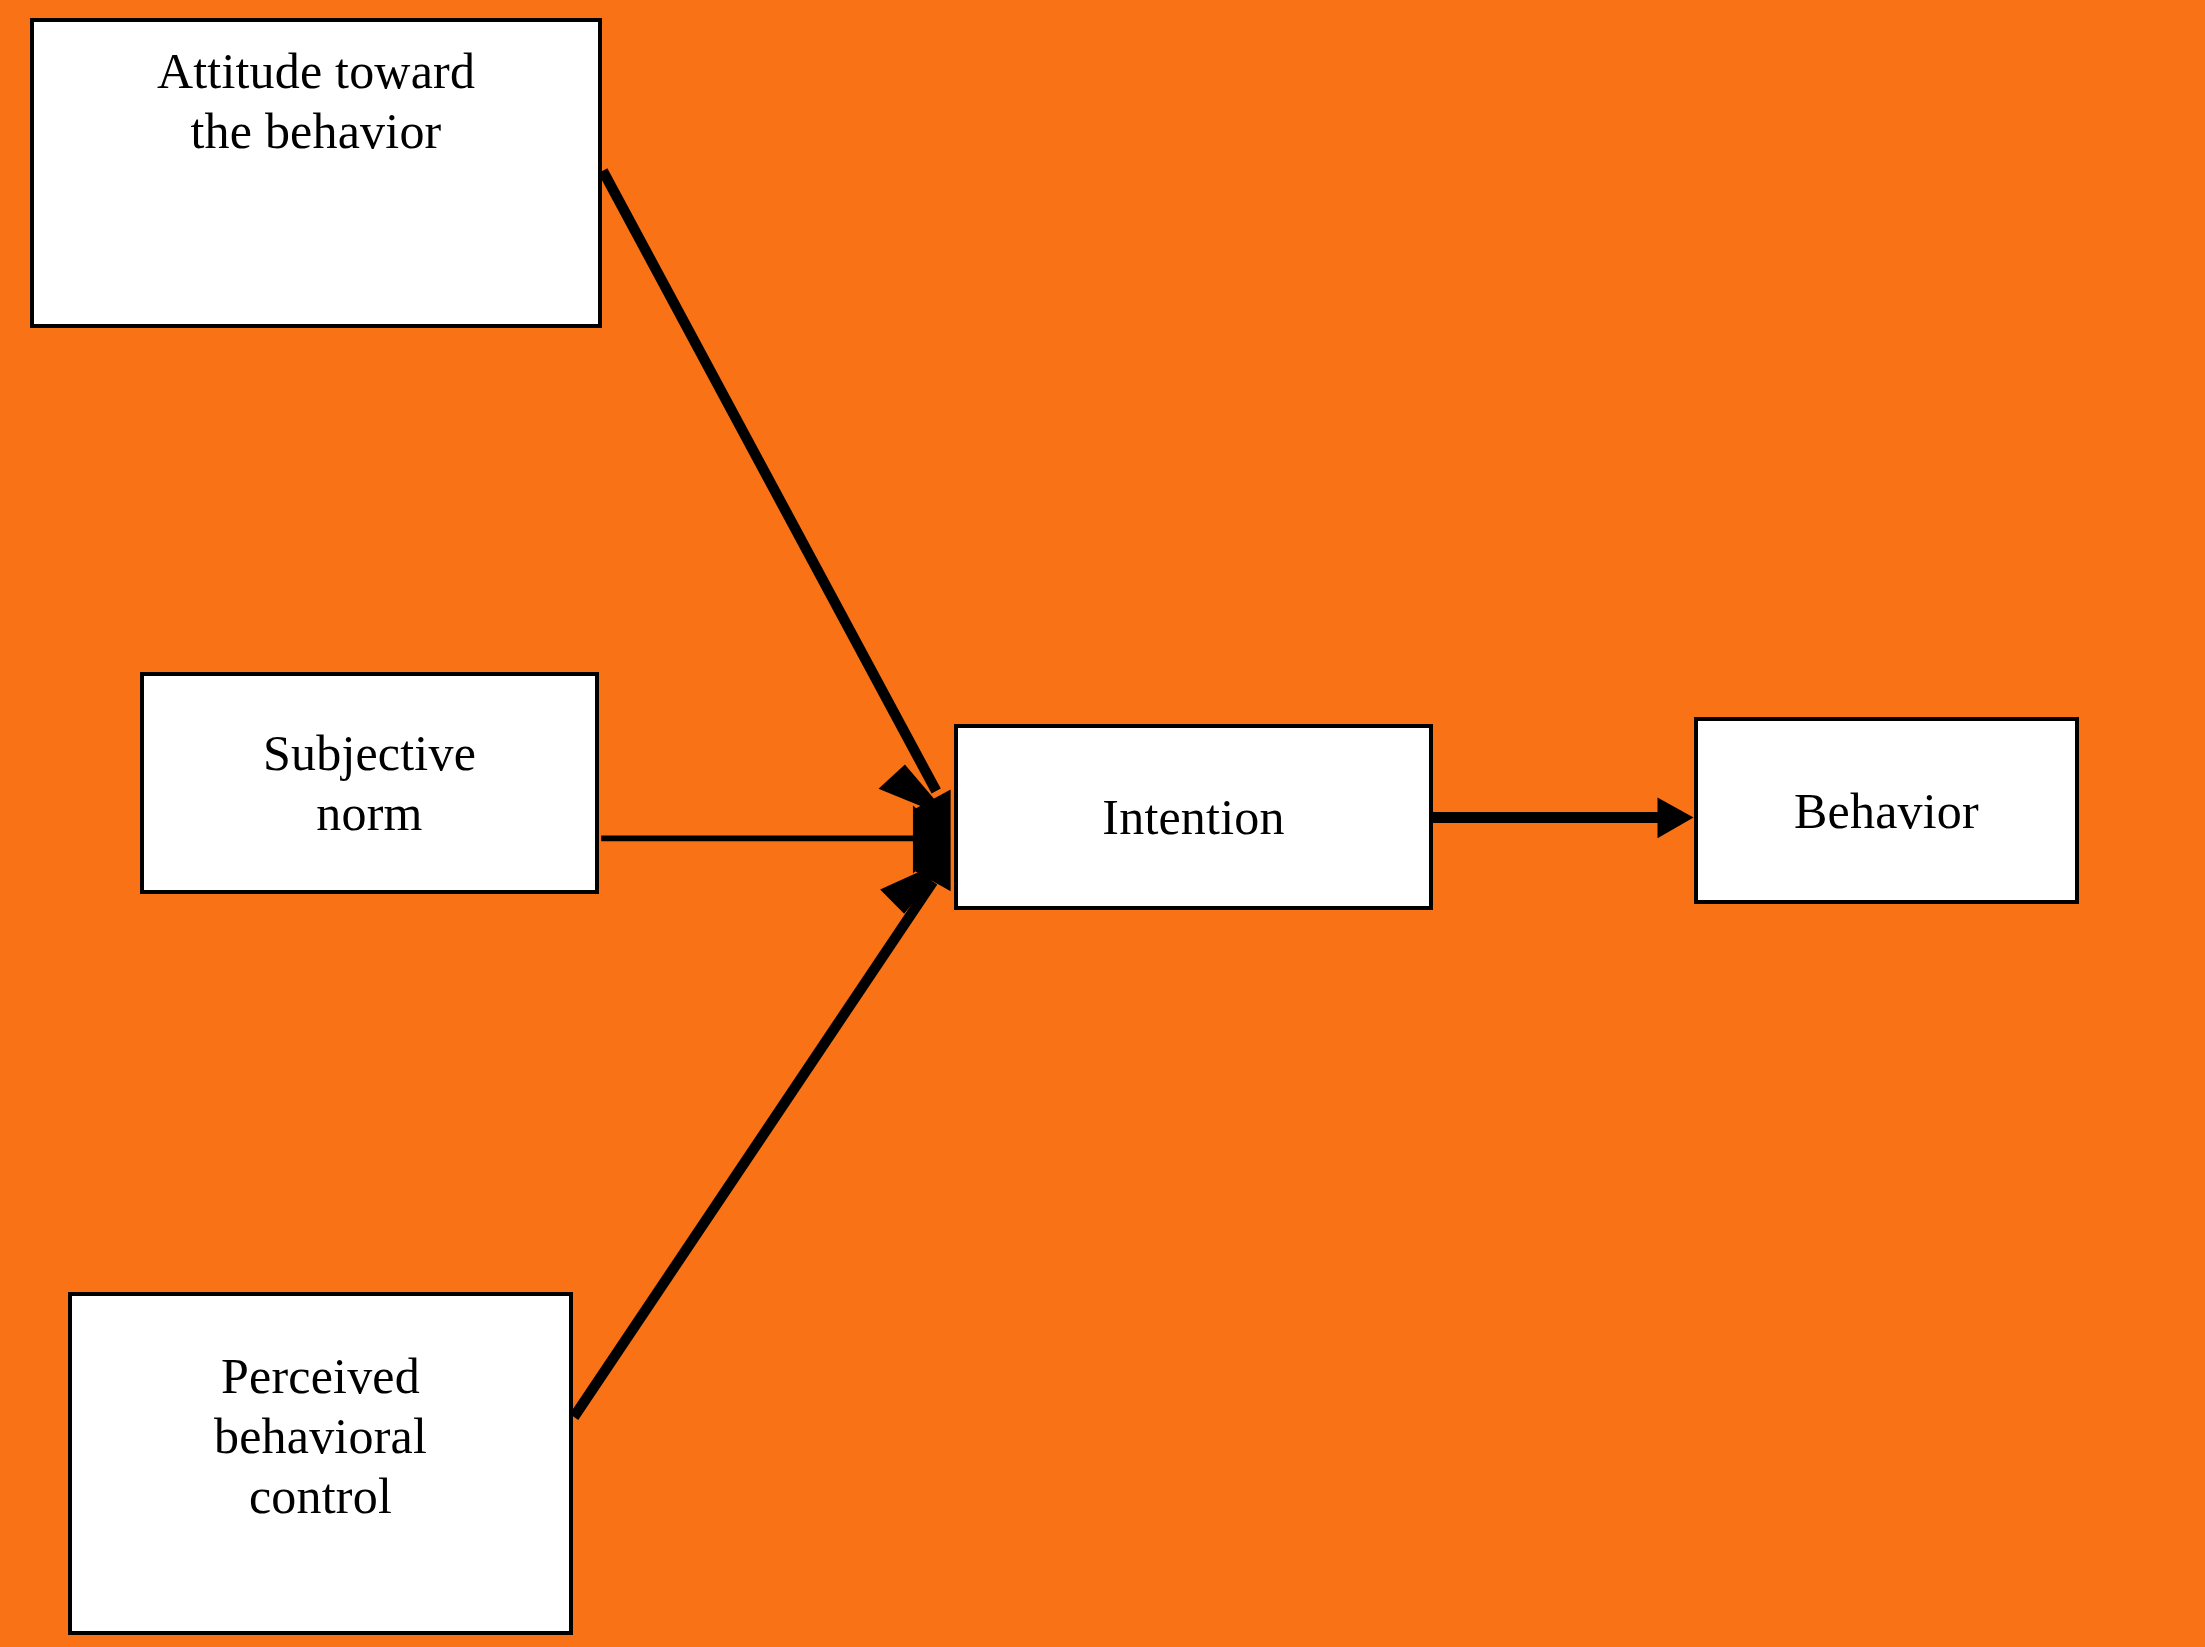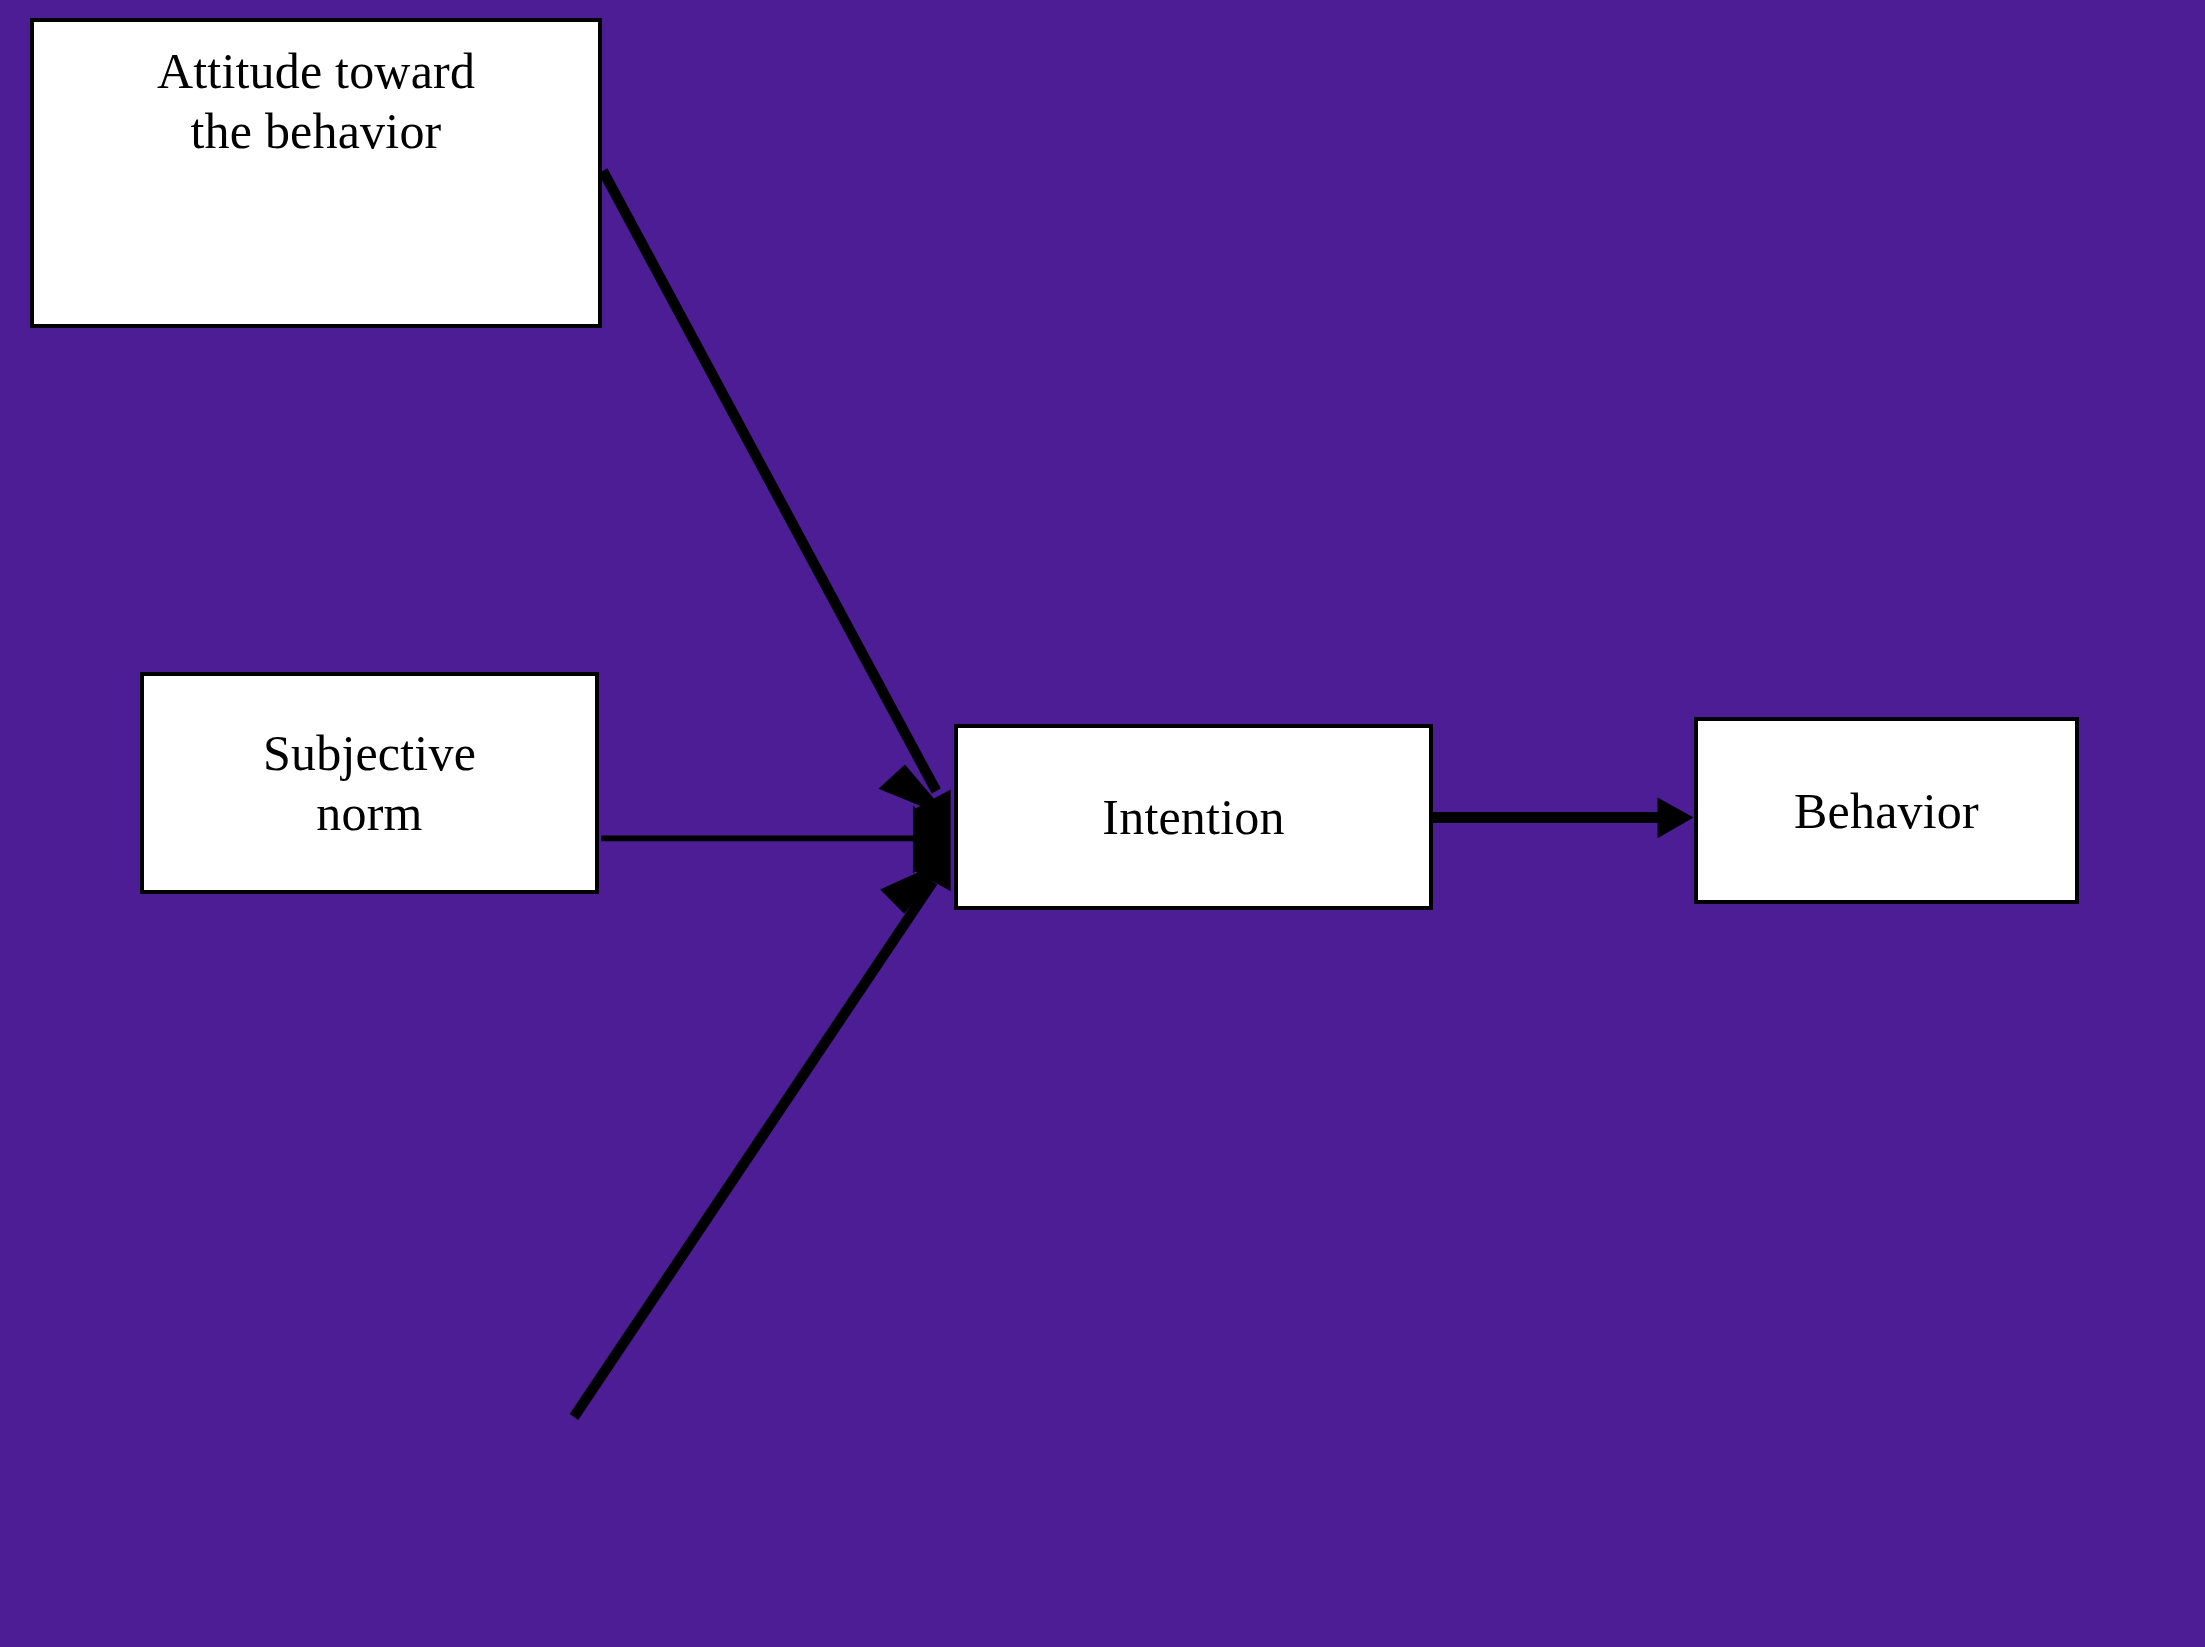--- a/index.html
+++ b/index.html
@@ -15,7 +15,7 @@
     position: relative;
     width: 2205px;
     height: 1647px;
-    background: #4c1d95;
+    background: #f97316;
     overflow: hidden;
   }
   .node-box {

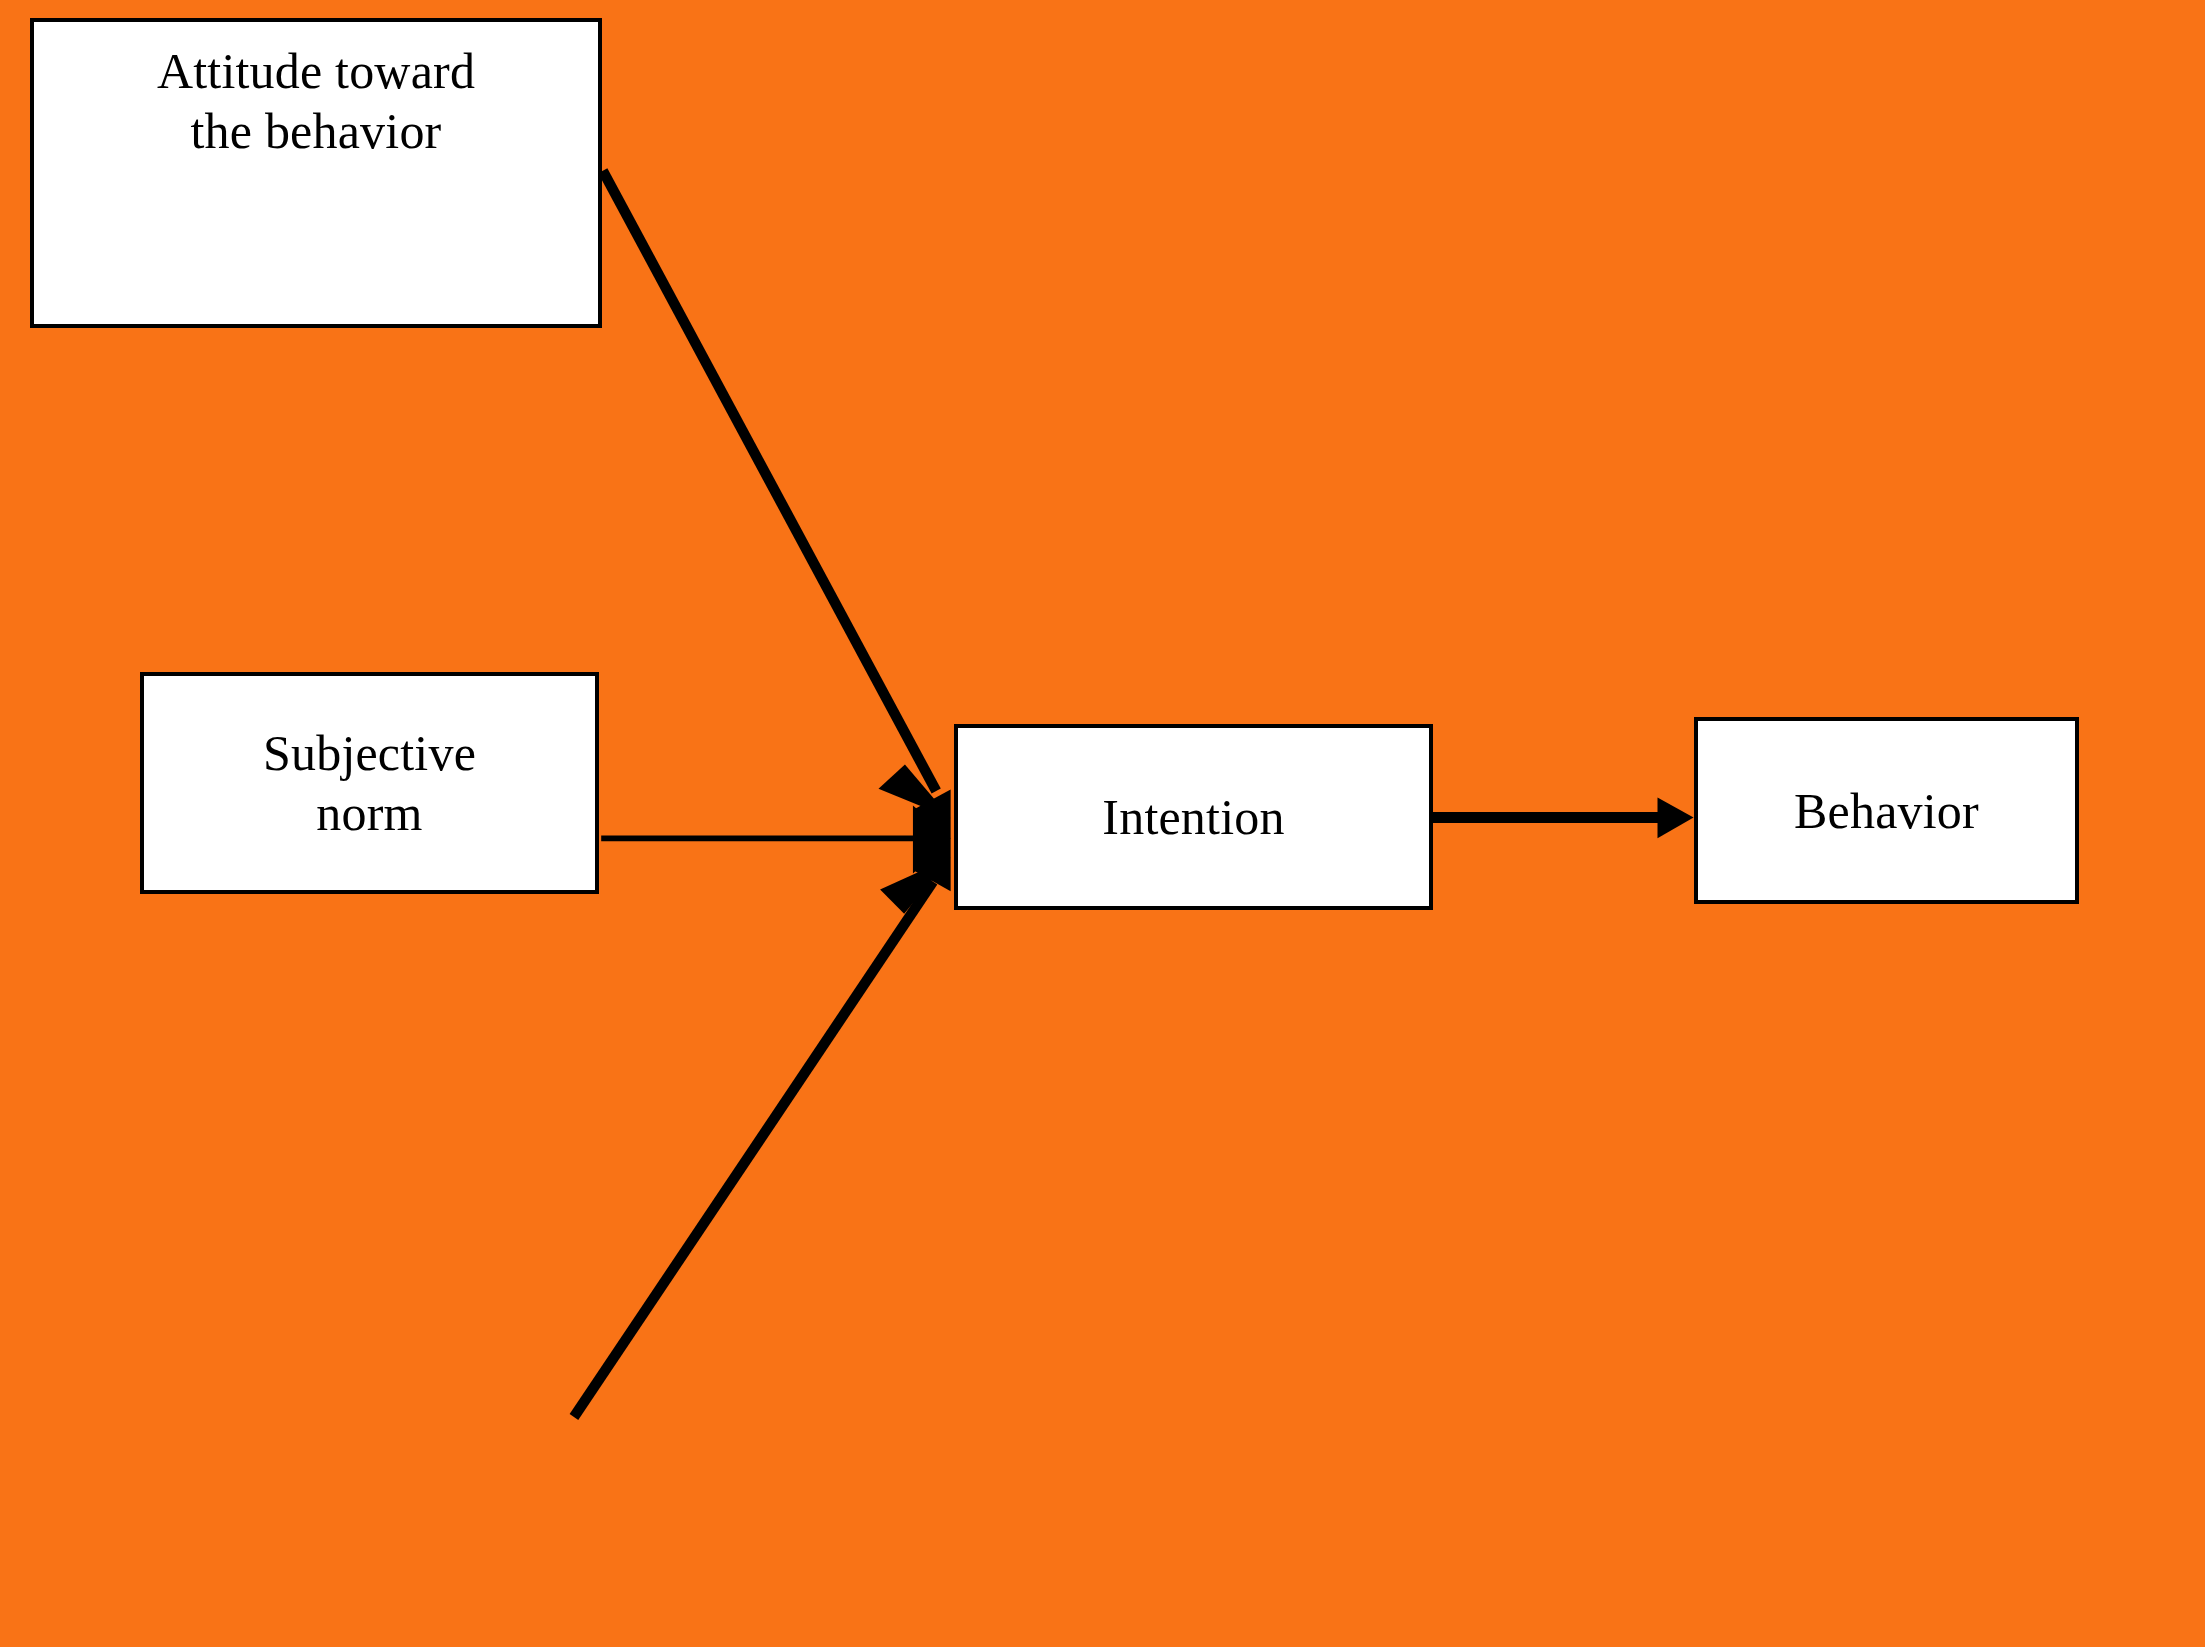--- a/index.html
+++ b/index.html
@@ -124,6 +124,11 @@
 norm</span>
   </div>
 
+  <div class="node-box" id="box-pbc">
+    <span class="node-label">Perceived
+behavioral
+control</span>
+  </div>
 
   <div class="node-box" id="box-behavior">
     <span class="node-label">Behavior</span>

